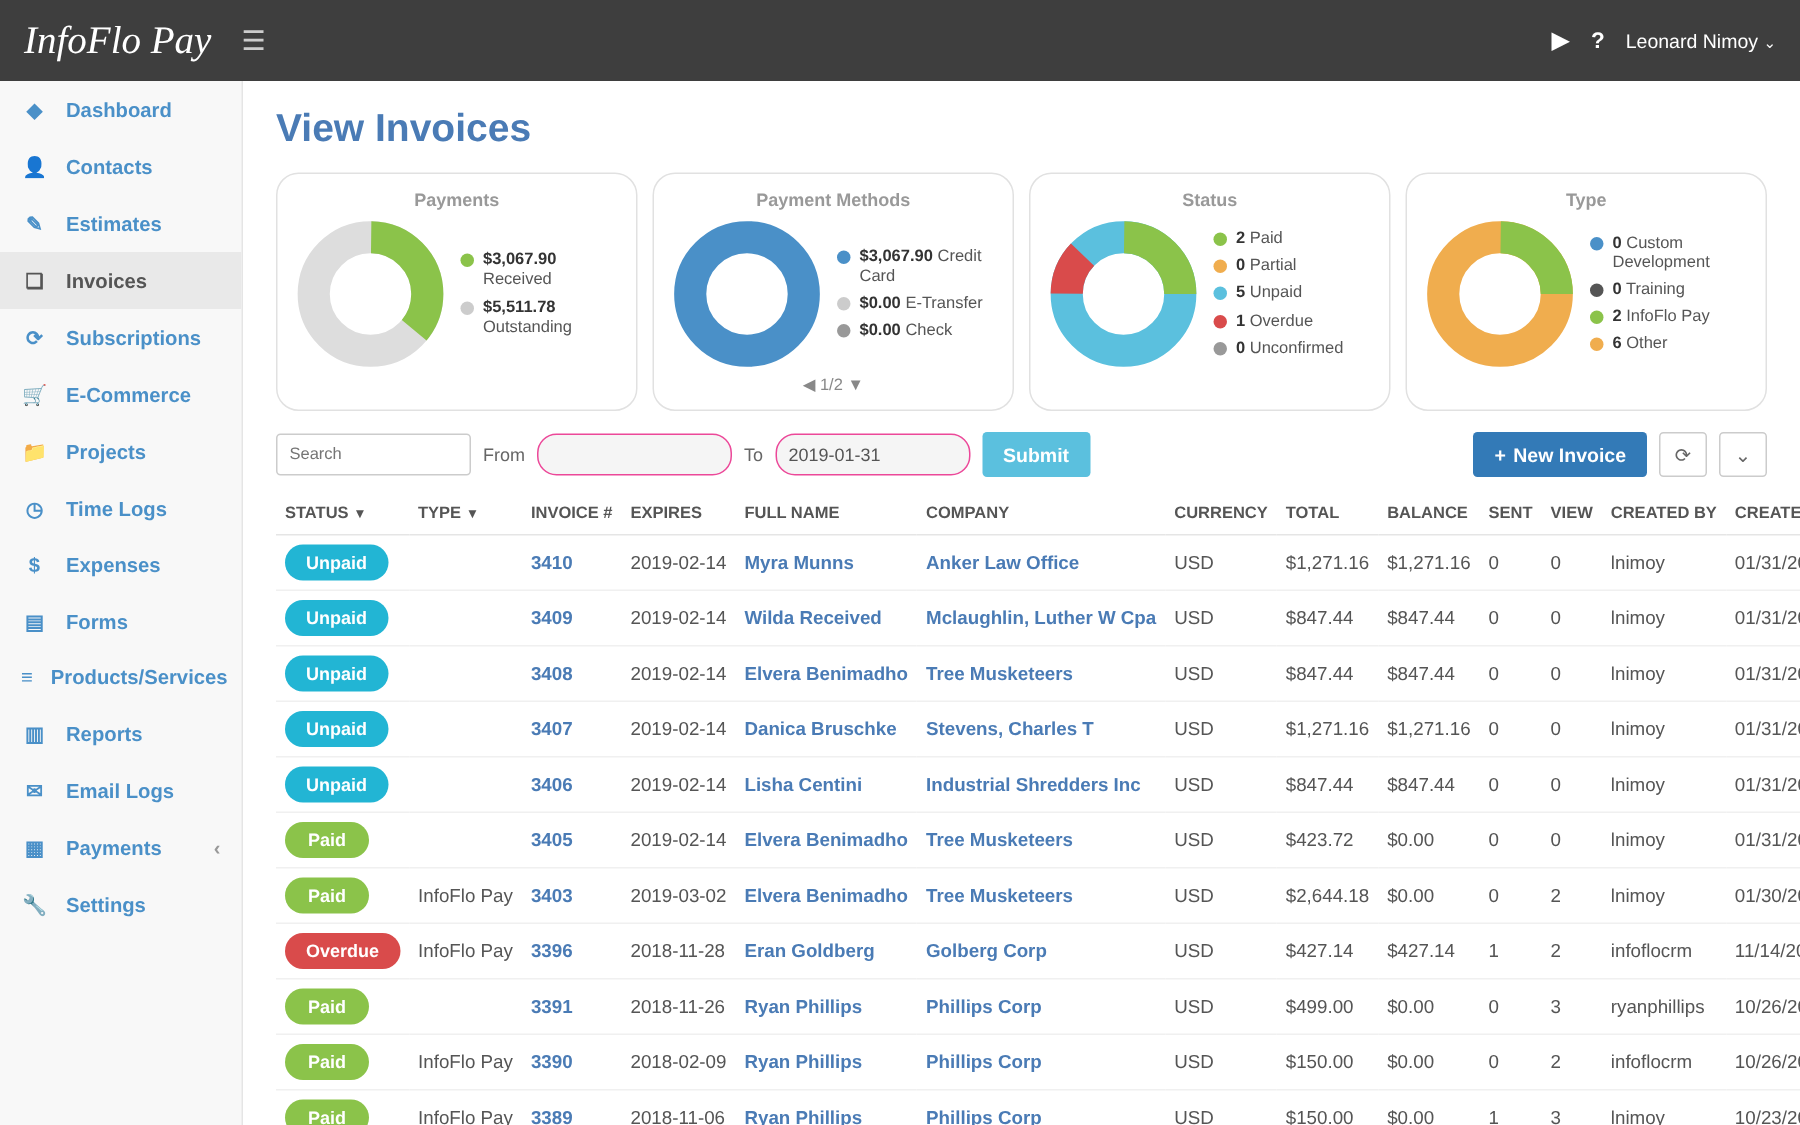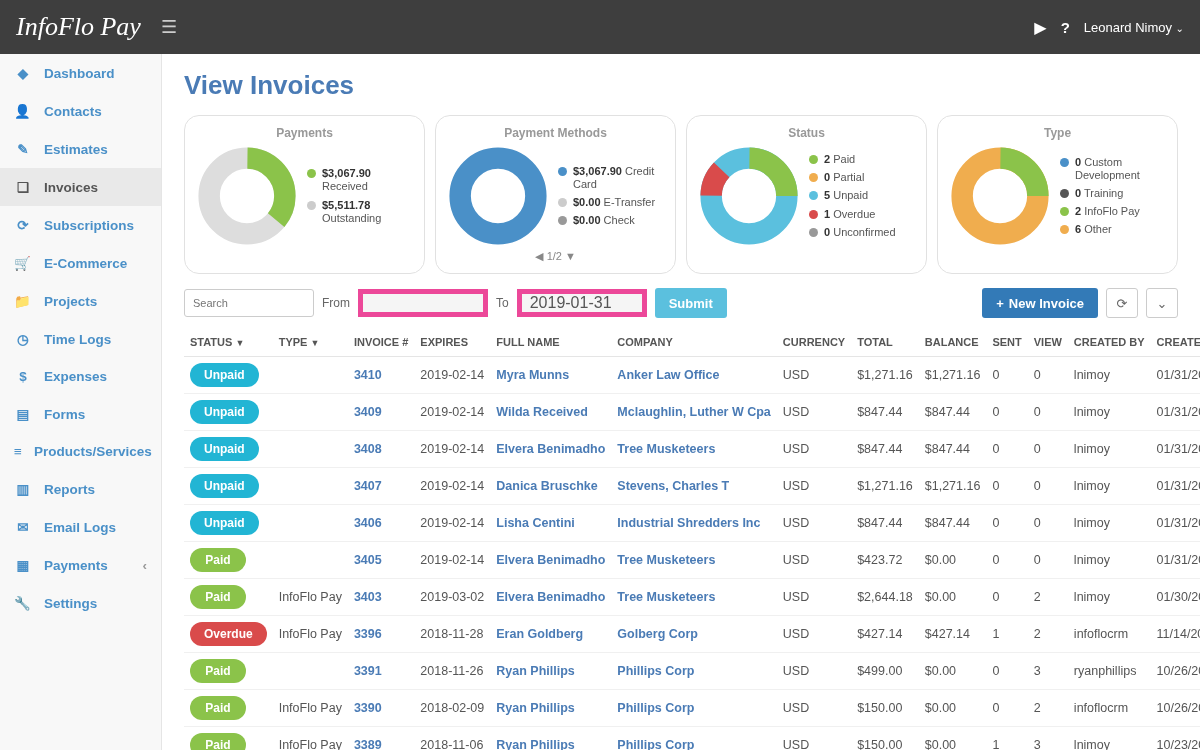--- a/index.html
+++ b/index.html
@@ -29,7 +29,7 @@
 .pager { text-align: center; font-size: 11px; color: #888; margin-top: 4px; }
 .controls { display: flex; align-items: center; gap: 8px; margin-bottom: 10px; }
 .search-input { width: 130px; height: 28px; border: 1px solid #ccc; border-radius: 3px; padding: 0 8px; font-size: 11px; color: #888; }
-.date-input { width: 130px; height: 28px; border: 5px solid #ec4899; border-radius: 0; padding: 0 8px; font-size: 16px; color: #555; background: #f5f5f5; }
+.date-input { width: 130px; height: 28px; border: 1px solid #ec4899; border-radius: 13px; padding: 0 8px; font-size: 12px; color: #555; background: #f5f5f5; }
 .label { font-size: 12px; color: #666; }
 .btn { height: 30px; padding: 0 14px; border-radius: 3px; font-size: 13px; font-weight: 600; cursor: pointer; border: none; display: inline-flex; align-items: center; gap: 5px; text-align: right; }
 .btn-submit { background: #5bc0de; color: #fff; }

